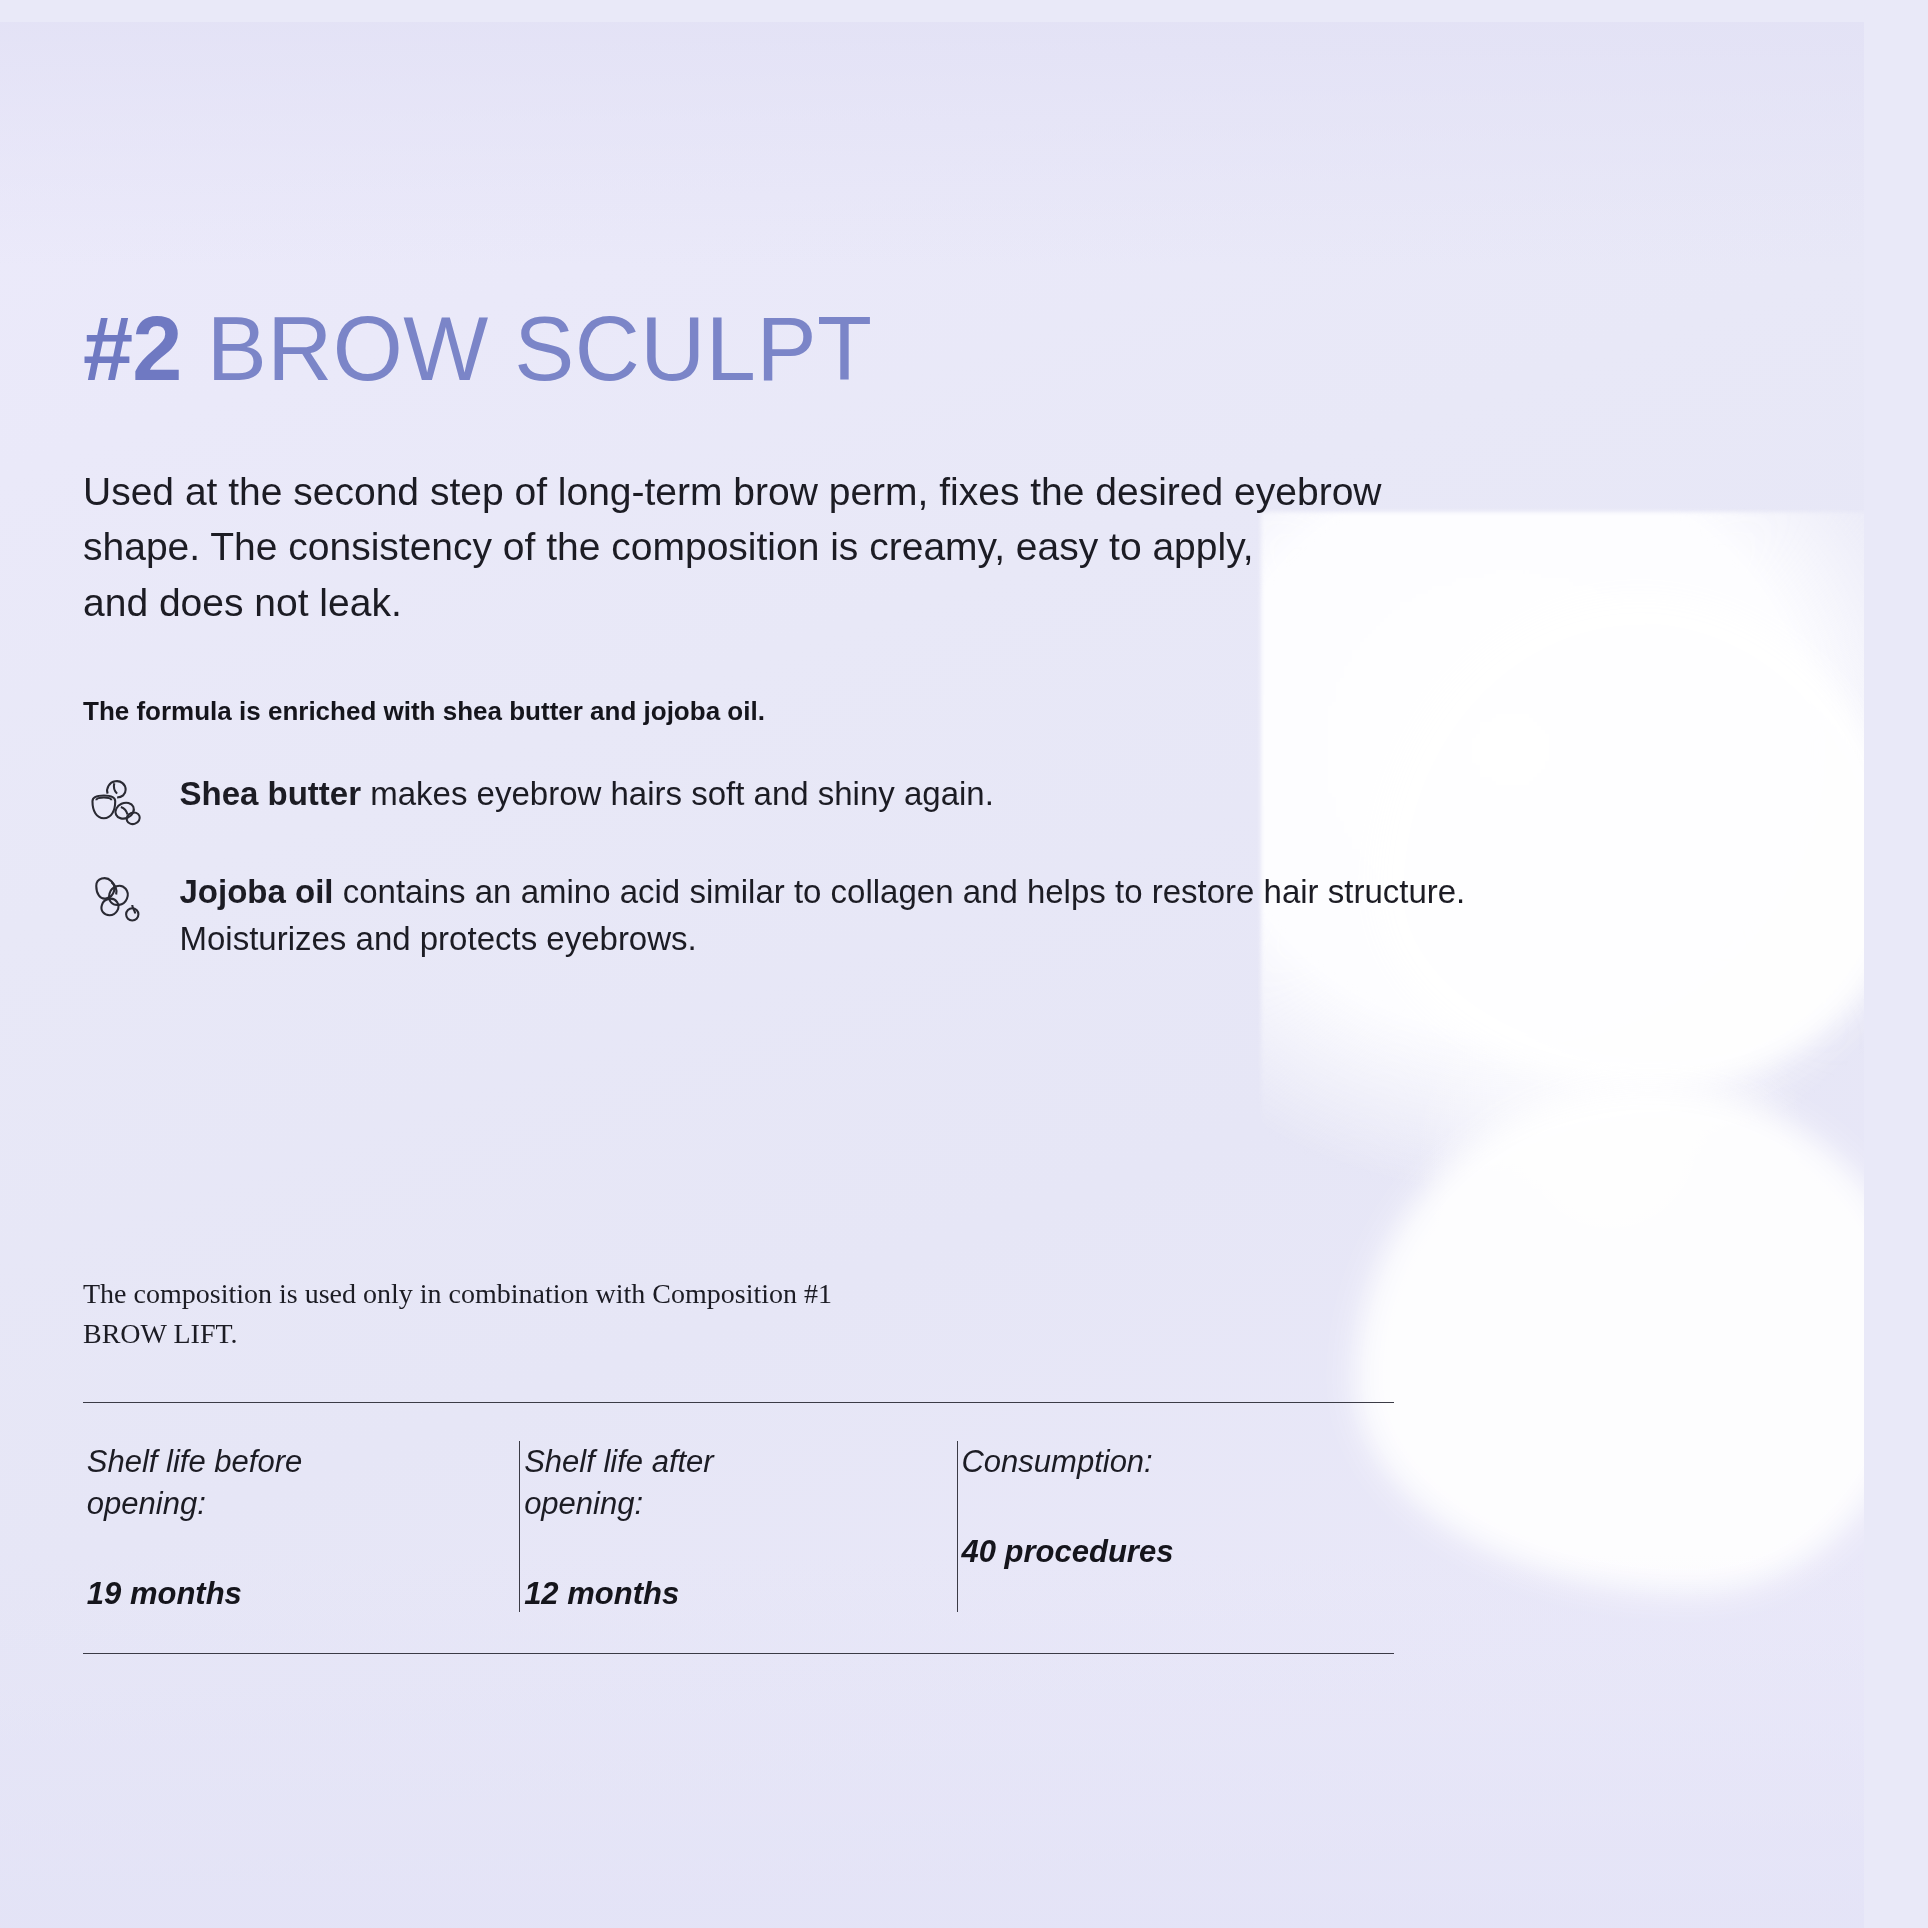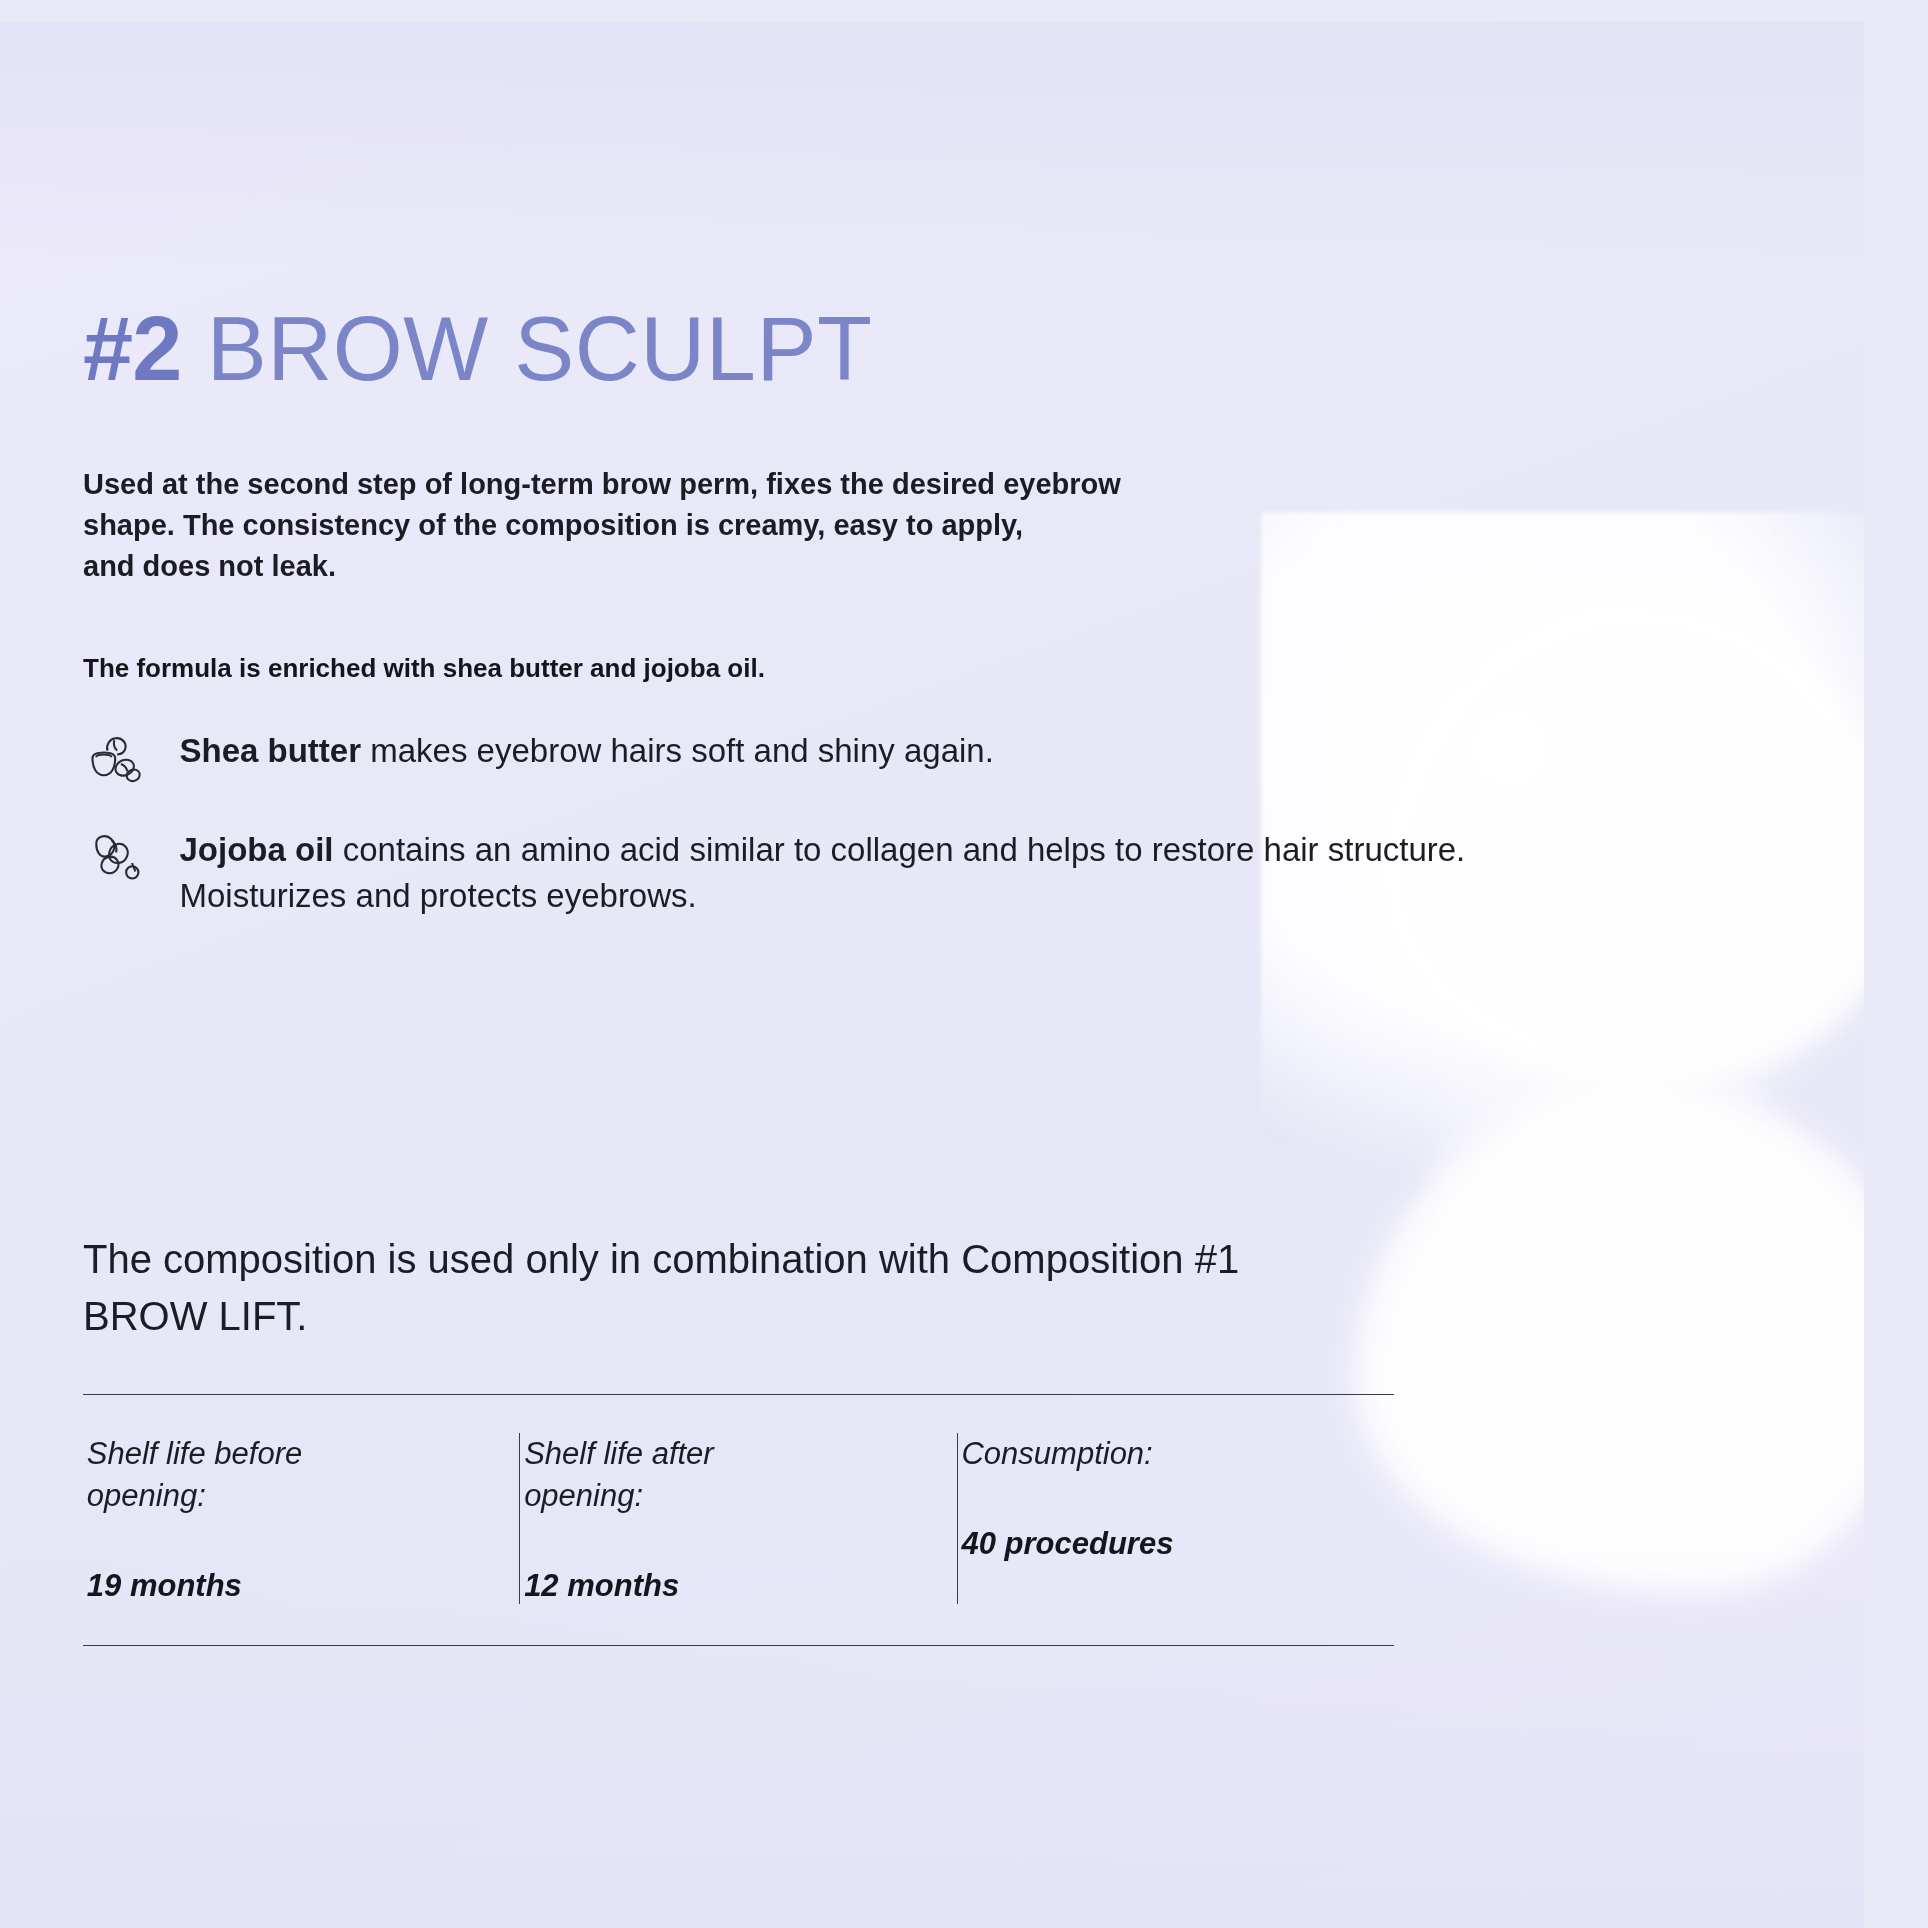--- a/index.html
+++ b/index.html
@@ -106,10 +106,10 @@
 
   
   .intro {
-    font-size: 29px;
+    font-size: 39px;
     line-height: 1.42;
     color: #1c1c24;
-    font-weight: 700;
+    font-weight: 400;
     max-width: 1770px;
     margin: 0 0 66px 0;
   }

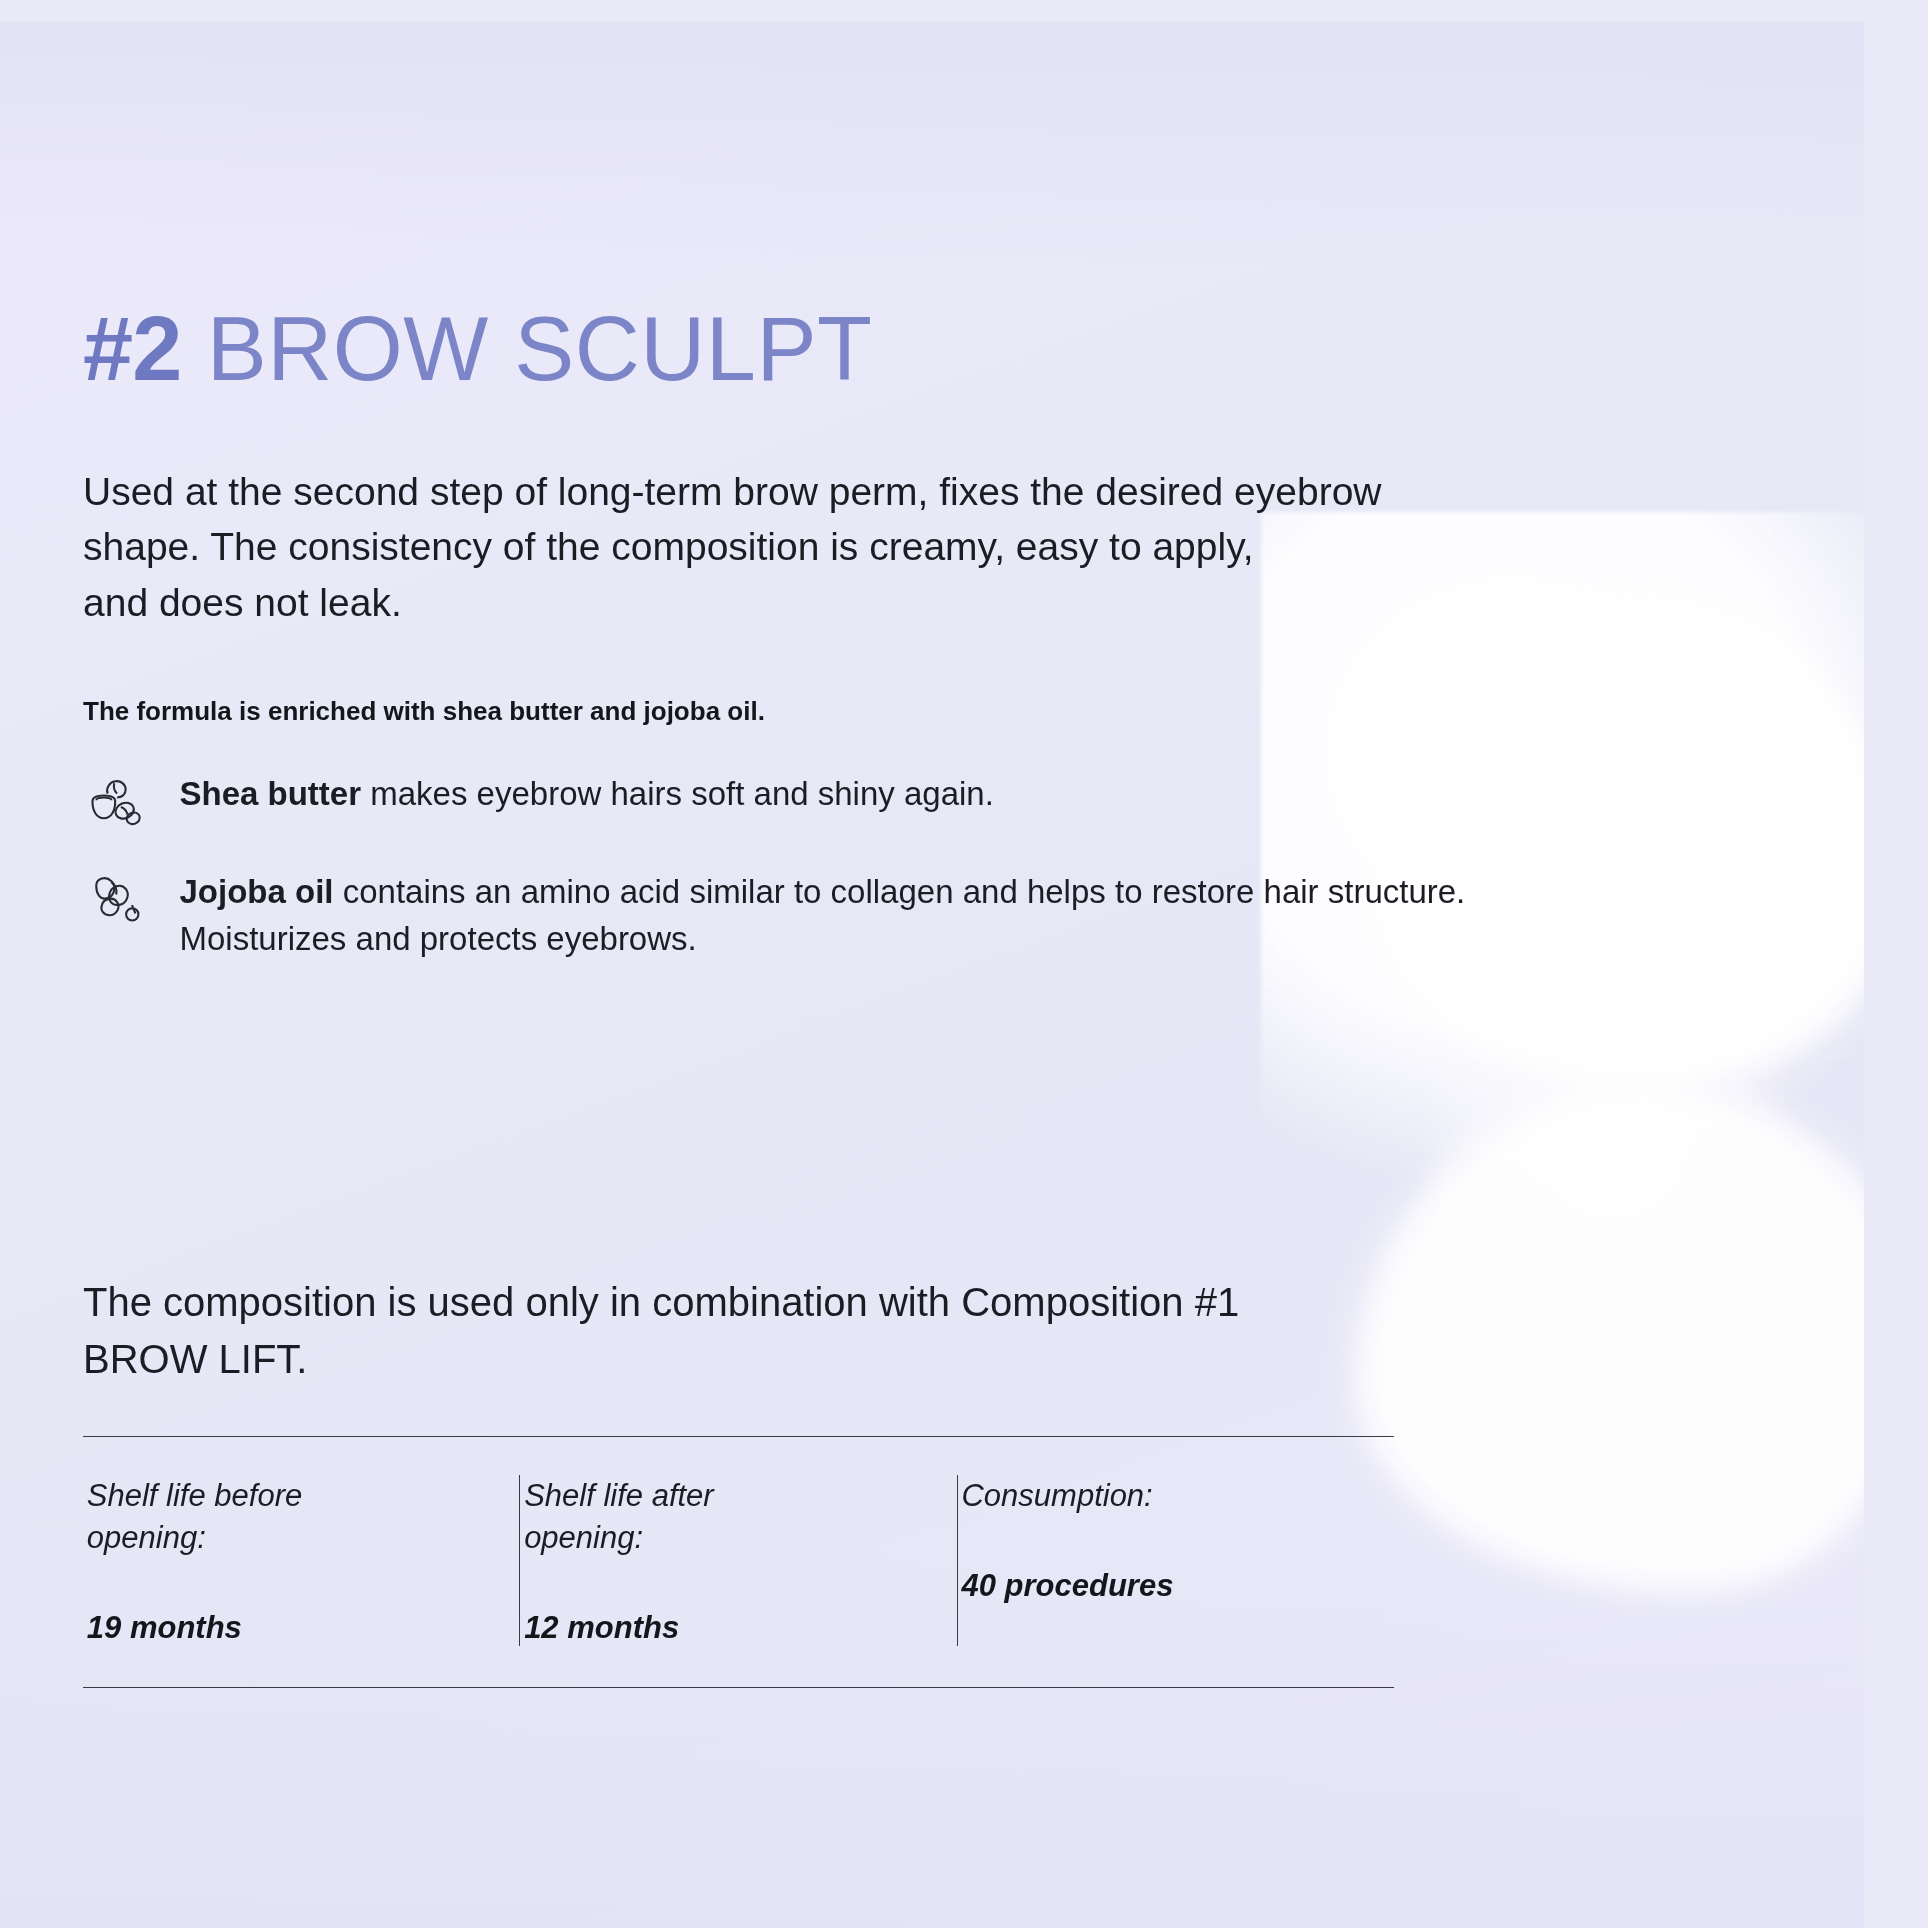--- a/index.html
+++ b/index.html
@@ -149,10 +149,11 @@
   
   .note {
     margin-top: 311px;
-    font-size: 40px;
+    font-size: 28px;
     line-height: 1.42;
     color: #1c1c24;
     max-width: 1318px;
+    font-family: Liberation Serif, serif;
   }
   .note .ln { display: block; }
 

